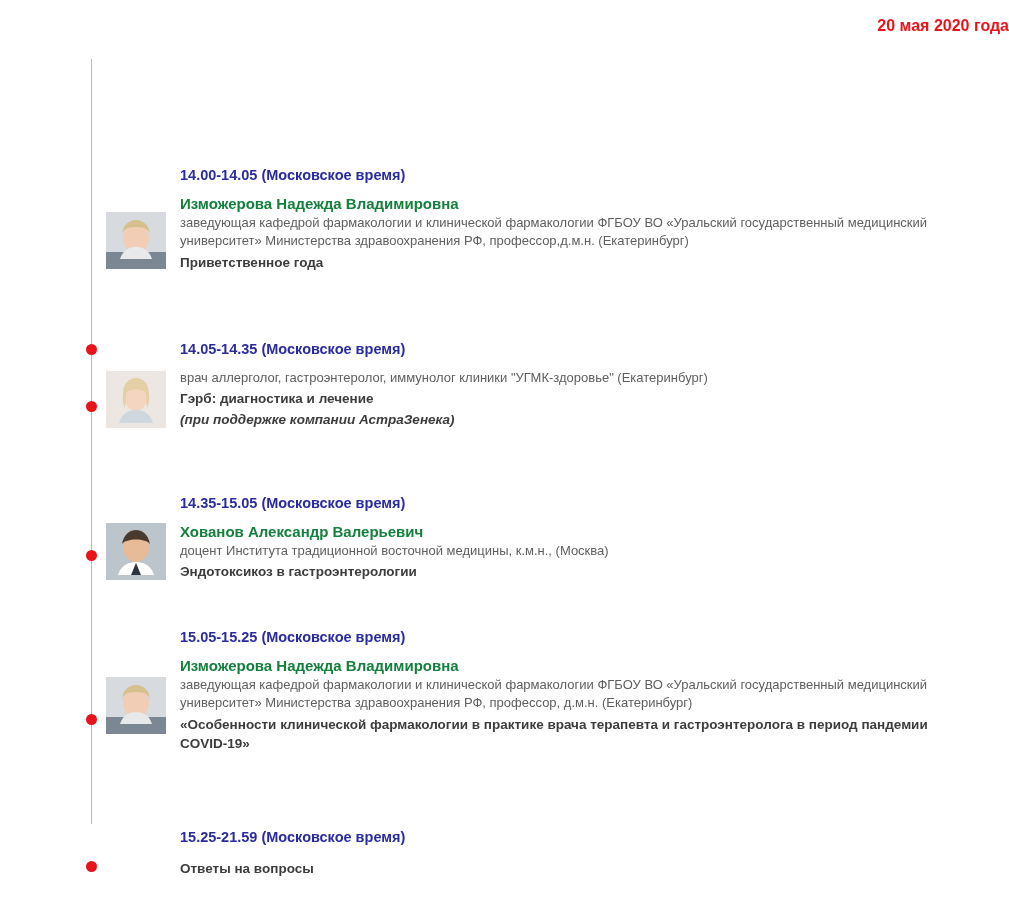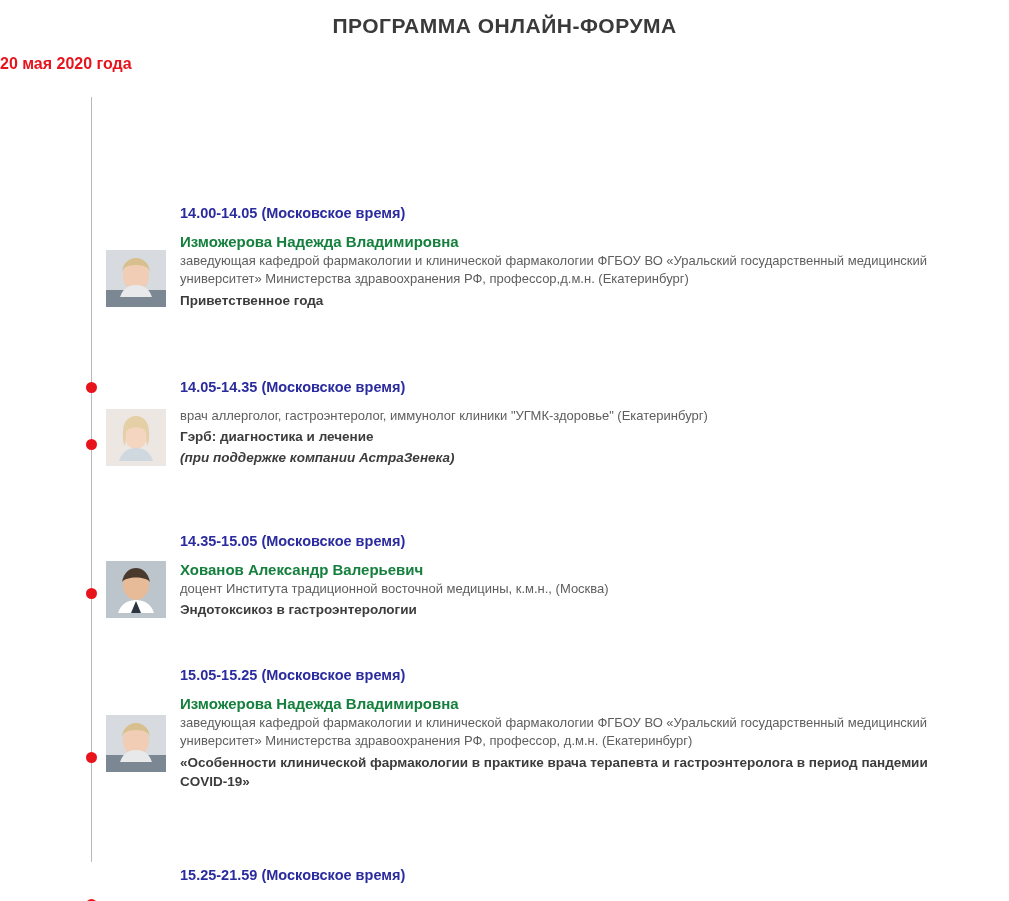--- a/index.html
+++ b/index.html
@@ -127,7 +127,6 @@
 
 <div class="page">
 
-  <h1 class="title">ПРОГРАММА ОНЛАЙН-ФОРУМА</h1>
   <div class="subtitle">20 мая 2020 года</div>
 
   <div class="timeline">

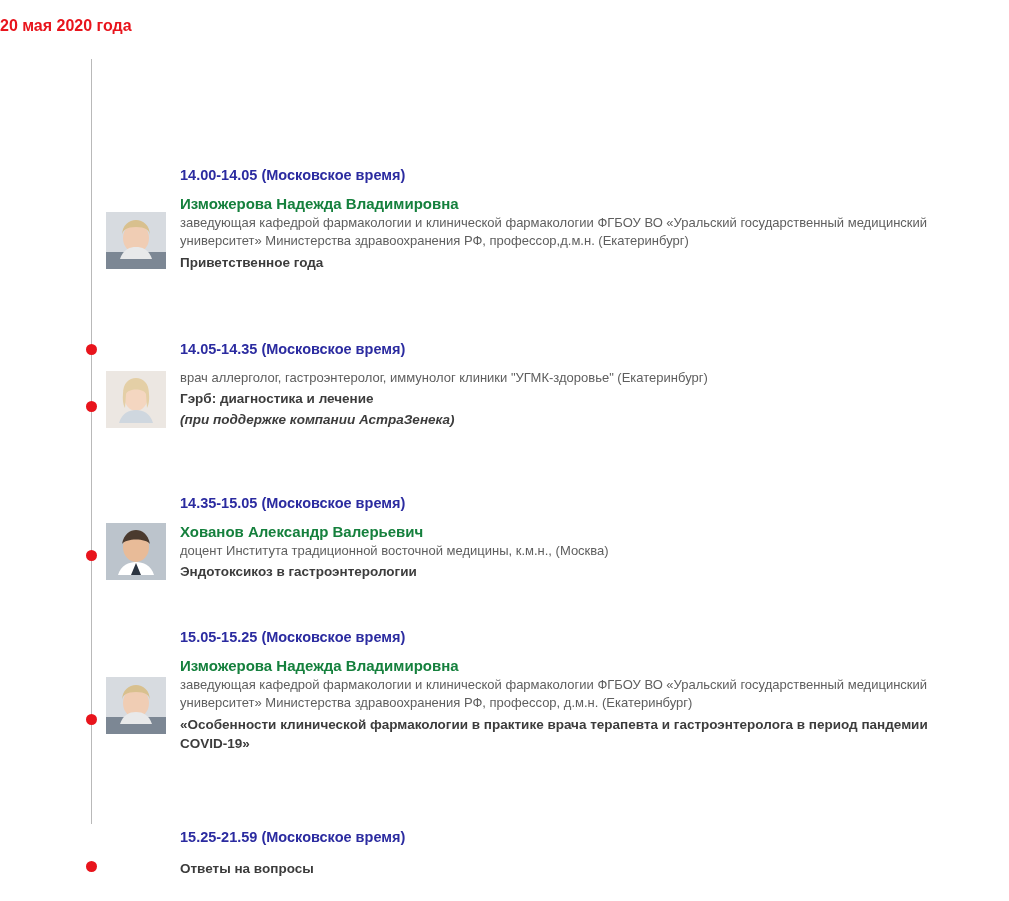--- a/index.html
+++ b/index.html
@@ -26,7 +26,7 @@
     margin: 0;
   }
   .subtitle {
-    text-align: left;
+    text-align: right;
     font-size: 16px;
     font-weight: bold;
     color: #e8141c;

